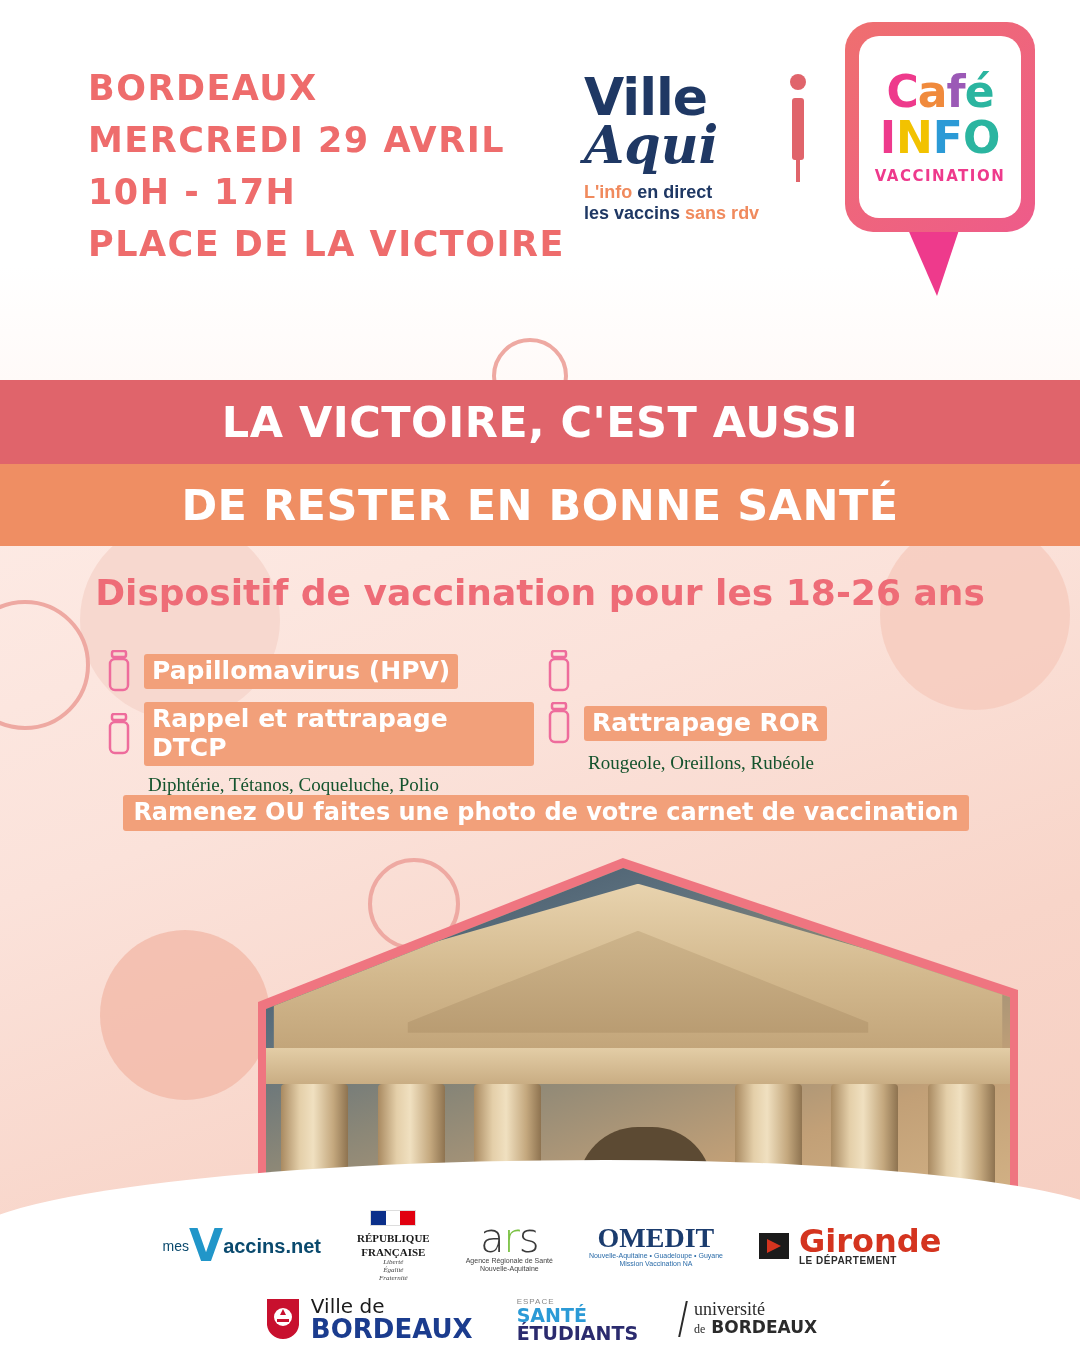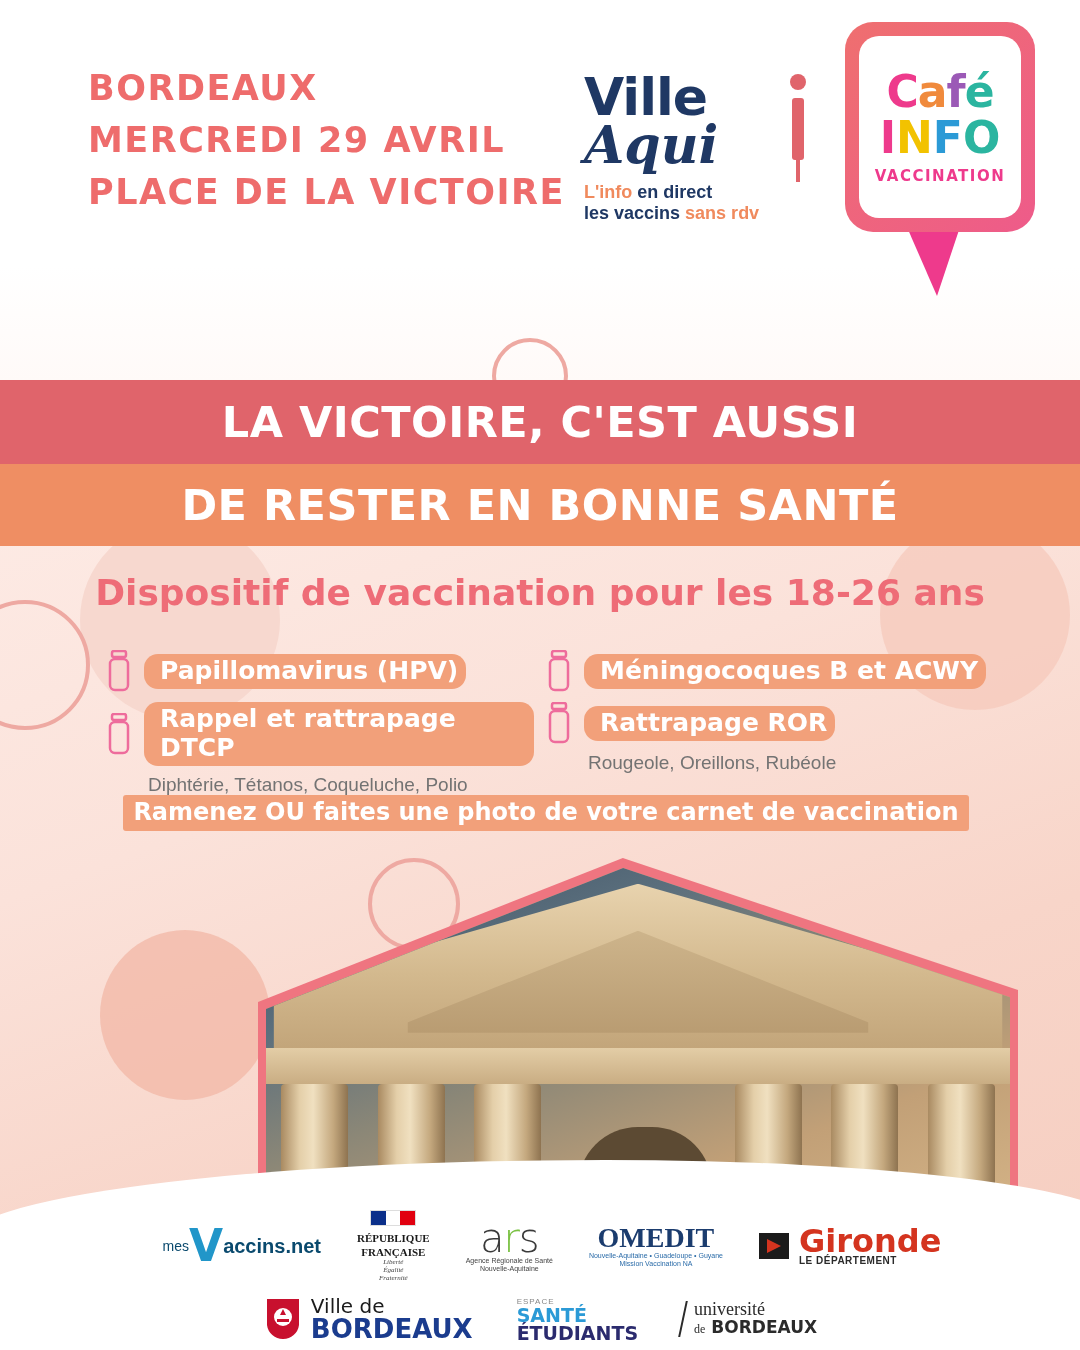--- a/index.html
+++ b/index.html
@@ -229,6 +229,7 @@
   <div class="header-info">
     <div class="line">BORDEAUX</div>
     <div class="line">MERCREDI 29 AVRIL</div>
+    <div class="line">10H - 17H</div>
     <div class="line">PLACE DE LA VICTOIRE</div>
   </div>
 

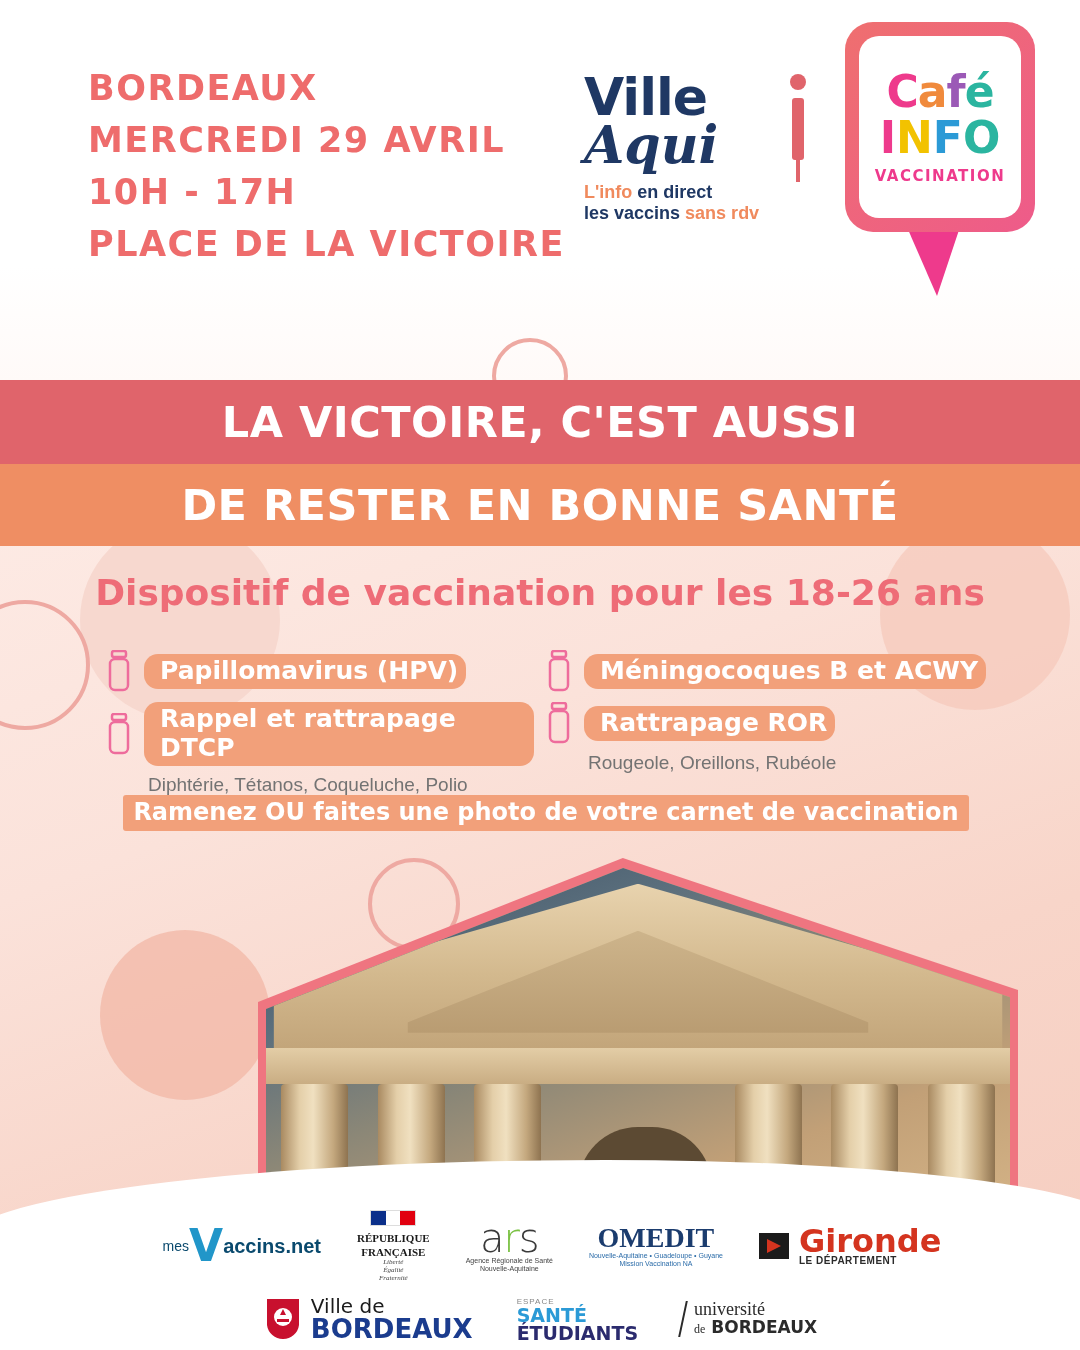--- a/index.html
+++ b/index.html
@@ -100,7 +100,7 @@
   .vax-label {
     display: inline-block; background: #f2a07a; color: #ffffff;
     font-family: "DejaVu Sans", sans-serif; font-weight: 800; font-size: 25px;
-    padding: 2px 8px 4px 16px; border-radius: 14px;
+    padding: 2px 8px 4px 8px; border-radius: 3px;
   }
   .vax-sub {
     font-size: 19px; color: #737373; margin-left: 44px; margin-top: -4px; margin-bottom: 14px;

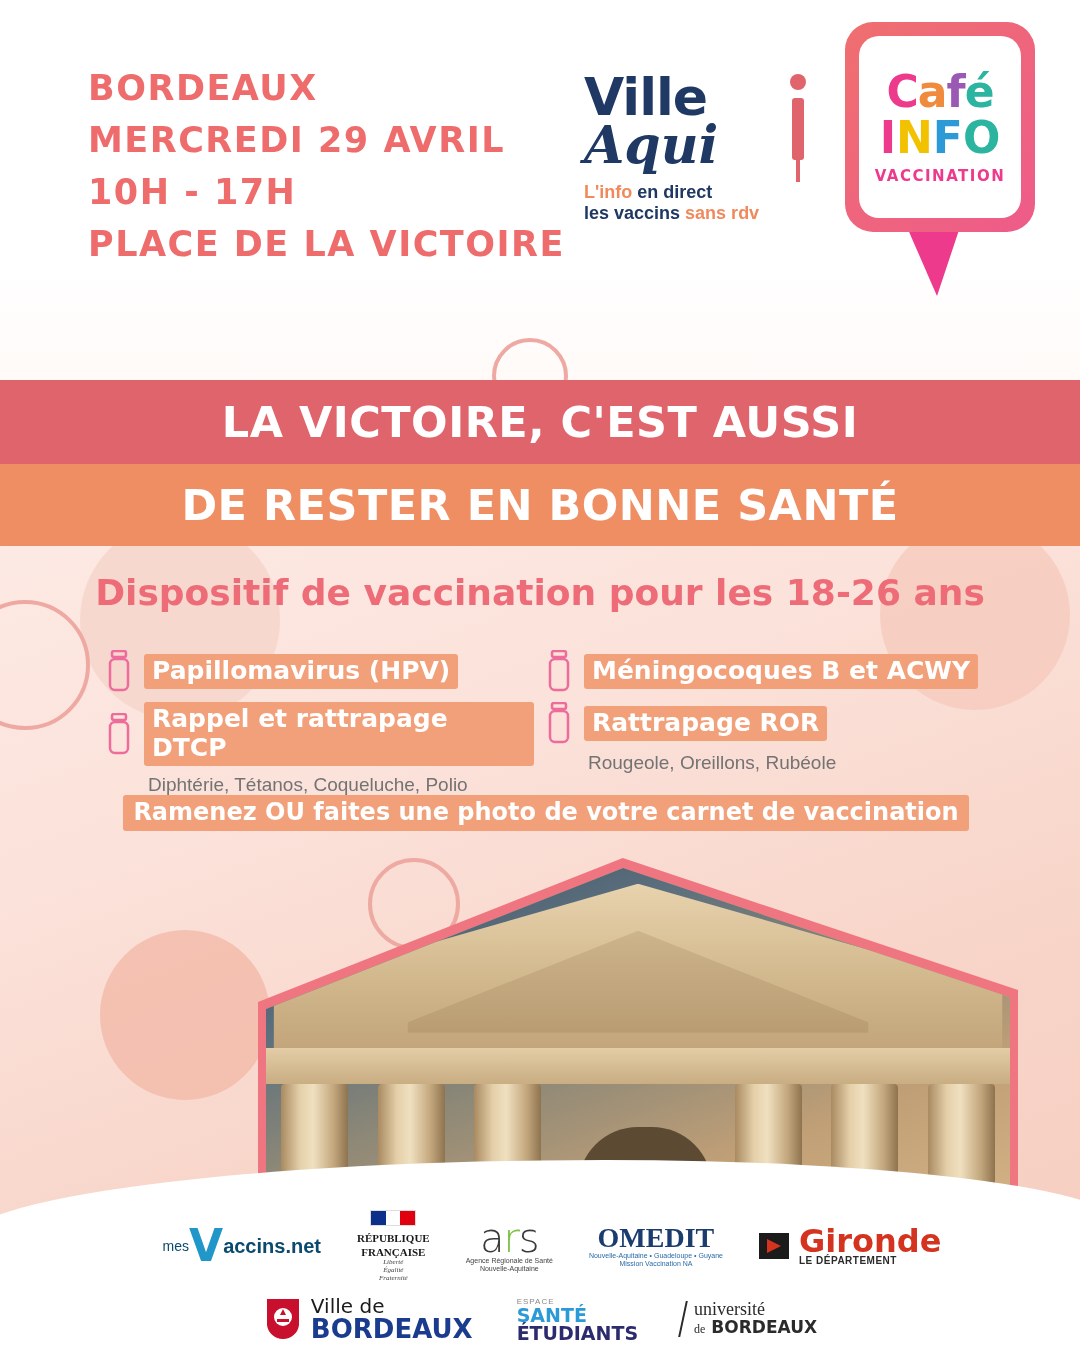--- a/index.html
+++ b/index.html
@@ -301,7 +301,6 @@
           <rect x="8" y="1" width="14" height="6" rx="2" fill="none" stroke="#ee6c9c" stroke-width="2.5"></rect>
           <rect x="6" y="9" width="18" height="31" rx="5" fill="none" stroke="#ee6c9c" stroke-width="2.5"></rect>
         </svg>
-        <span class="vax-label">Méningocoques B et ACWY</span>
       </div>
       <div class="vax-sub"></div>
       <div class="vax-item">

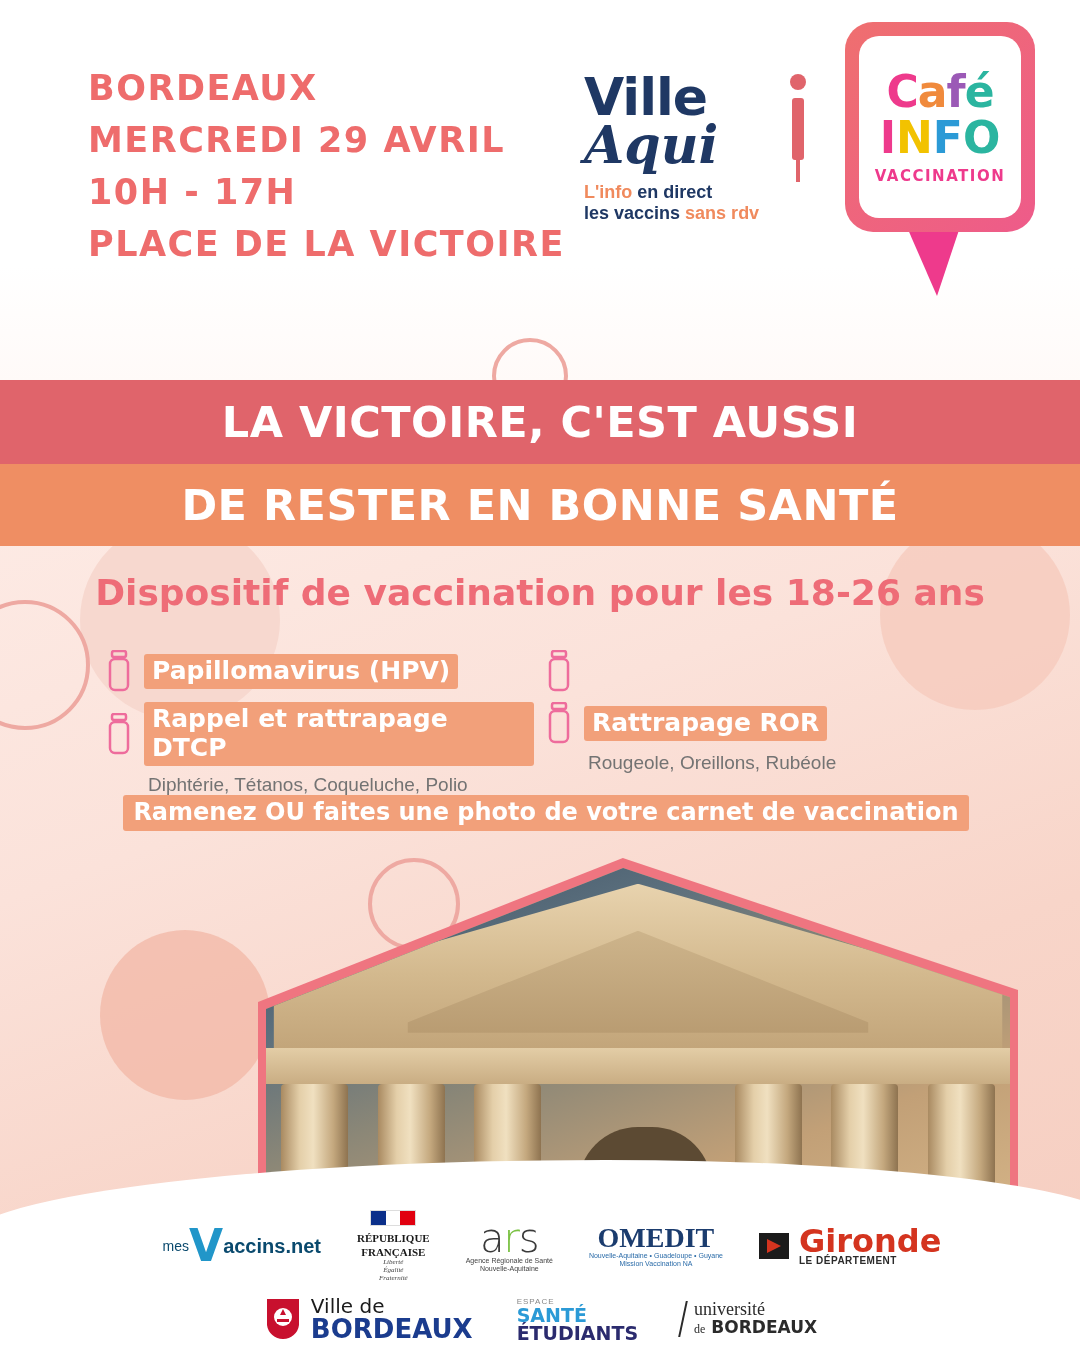--- a/index.html
+++ b/index.html
@@ -103,8 +103,8 @@
     padding: 2px 8px 4px 8px; border-radius: 3px;
   }
   .vax-sub {
-    font-size: 19px; color: #737373; margin-left: 44px; margin-top: -4px; margin-bottom: 14px;
-    font-family: Liberation Sans, sans-serif;
+    font-size: 19px; color: #14532d; margin-left: 44px; margin-top: -4px; margin-bottom: 14px;
+    font-family: Liberation Serif, serif;
   }
   .cta {
     position: absolute; left: 0; top: 795px; width: 1080px; text-align: center; padding-left: 12px;

